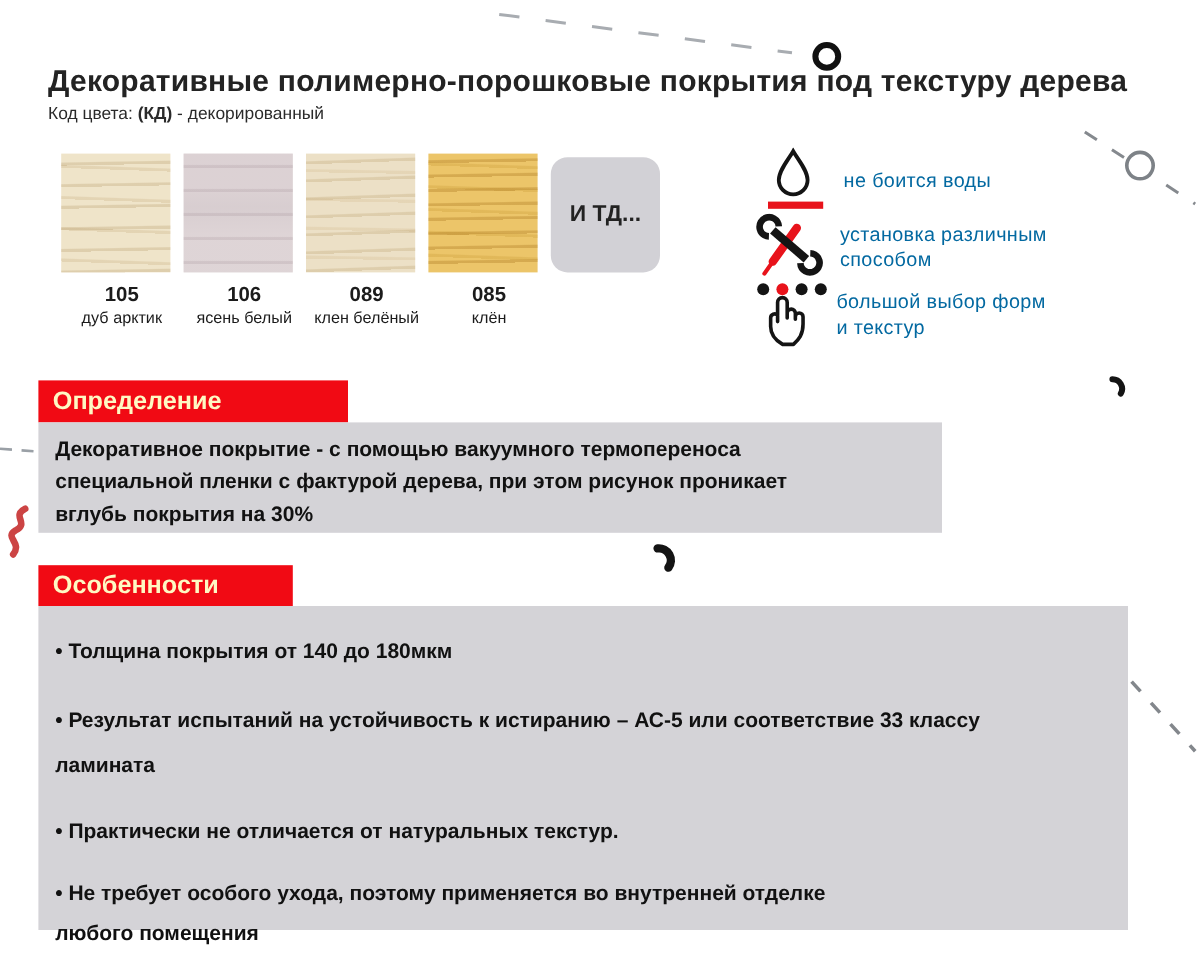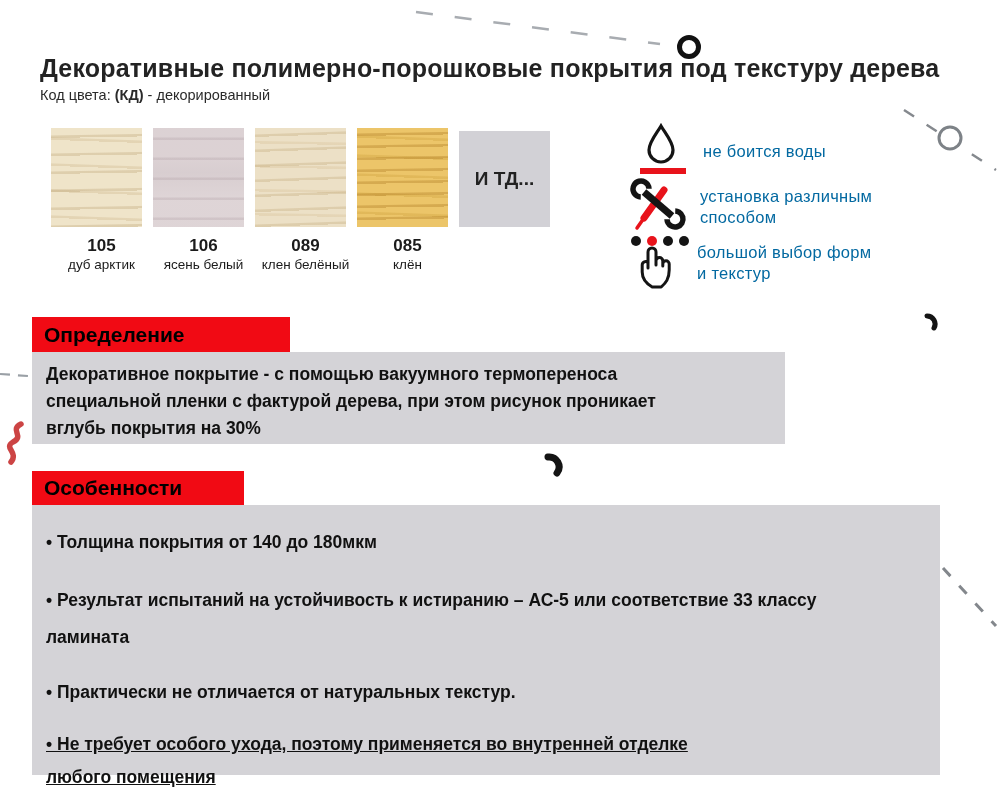--- a/index.html
+++ b/index.html
@@ -35,7 +35,7 @@
   .swatch-name{margin-top:1px;font-size:13.5px;color:#1b1b1b;white-space:nowrap;}
   .etc-box{left:459px;top:131px;width:91px;height:96px;background:#d2d1d6;
            display:flex;align-items:center;justify-content:center;
-           font-size:19px;font-weight:700;color:#222;}
+           font-size:19px;font-weight:700;color:#222;border-radius:14px;}
 
   
   .feat-label{font-size:16.5px;color:#0369a1;line-height:21px;white-space:pre-line;letter-spacing:.3px;}

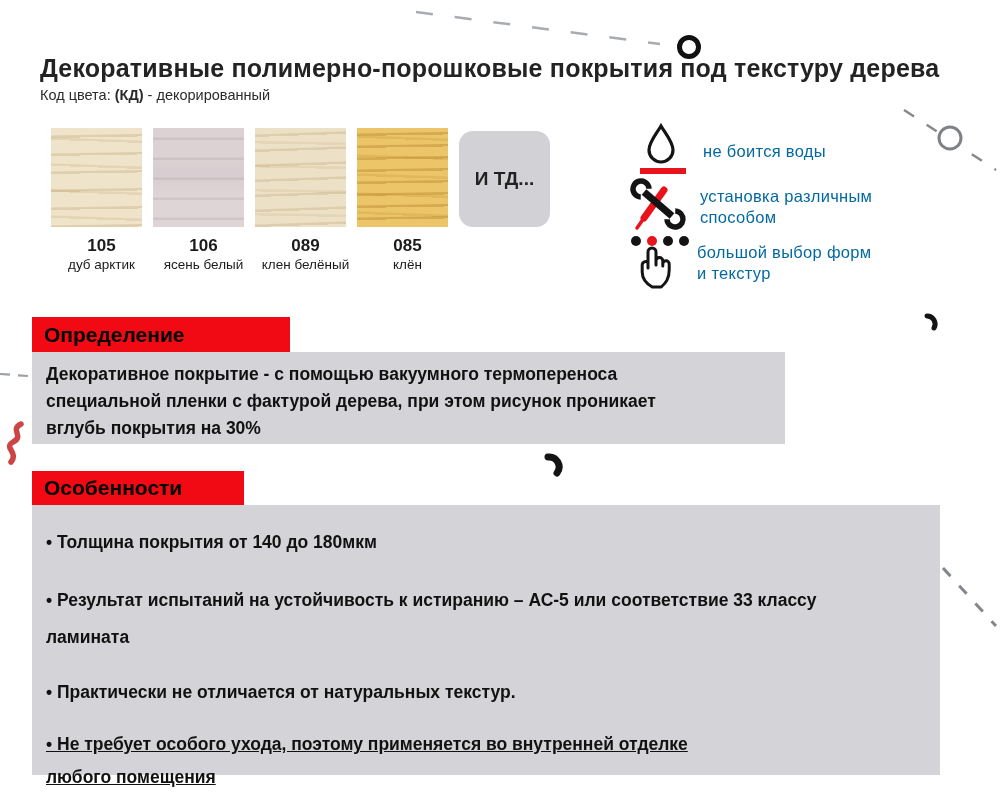--- a/index.html
+++ b/index.html
@@ -42,7 +42,7 @@
   .red-bar{left:640px;top:168px;width:46px;height:6px;background:#e8131b;}
 
   
-  .sec-head{background:#f10a14;color:#000000;font-weight:800;font-size:21px;
+  .sec-head{background:#f10a14;color:#fef9c3;font-weight:800;font-size:21px;
             display:flex;align-items:center;padding-left:12px;box-sizing:border-box;}
   .def-head{left:32px;top:317px;width:258px;height:35px;}
   .feat-head{left:32px;top:471px;width:212px;height:34px;}

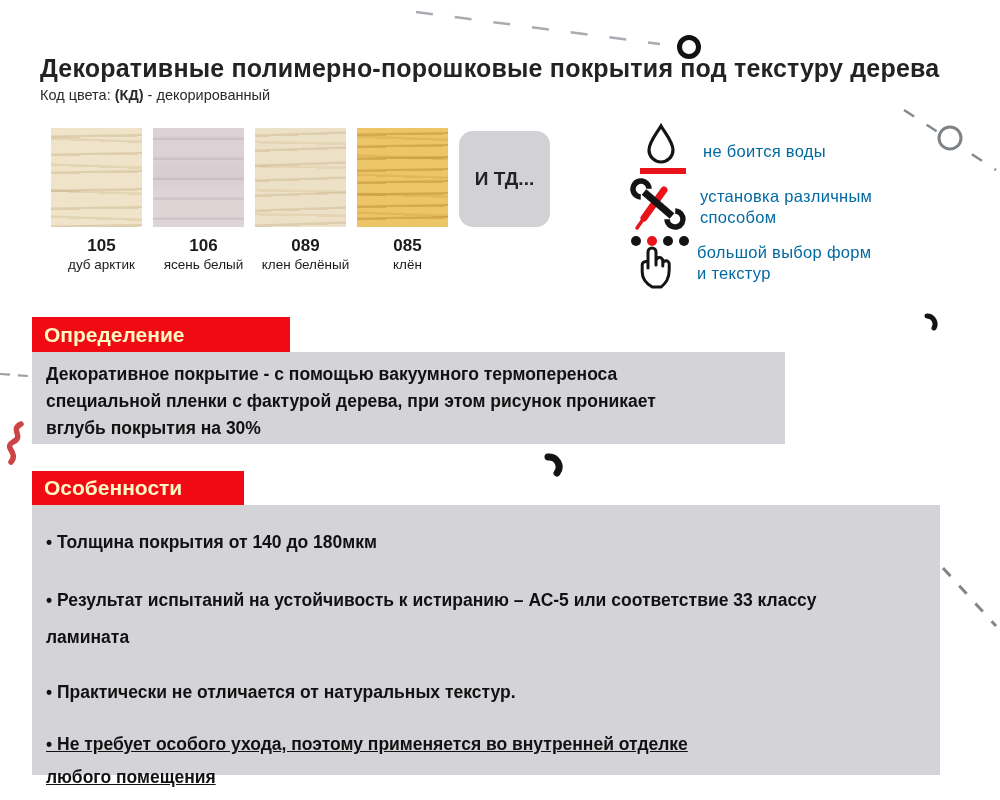--- a/index.html
+++ b/index.html
@@ -55,7 +55,7 @@
   .feat-body p.b1{margin-bottom:27px;line-height:26px;}
   .feat-body p.b2{margin-bottom:23px;line-height:37px;}
   .feat-body p.b3{margin-bottom:23px;line-height:26px;}
-  .feat-body p.b4{line-height:33px;text-decoration:underline;}
+  .feat-body p.b4{line-height:33px;}
 </style>
 </head>
 <body>

